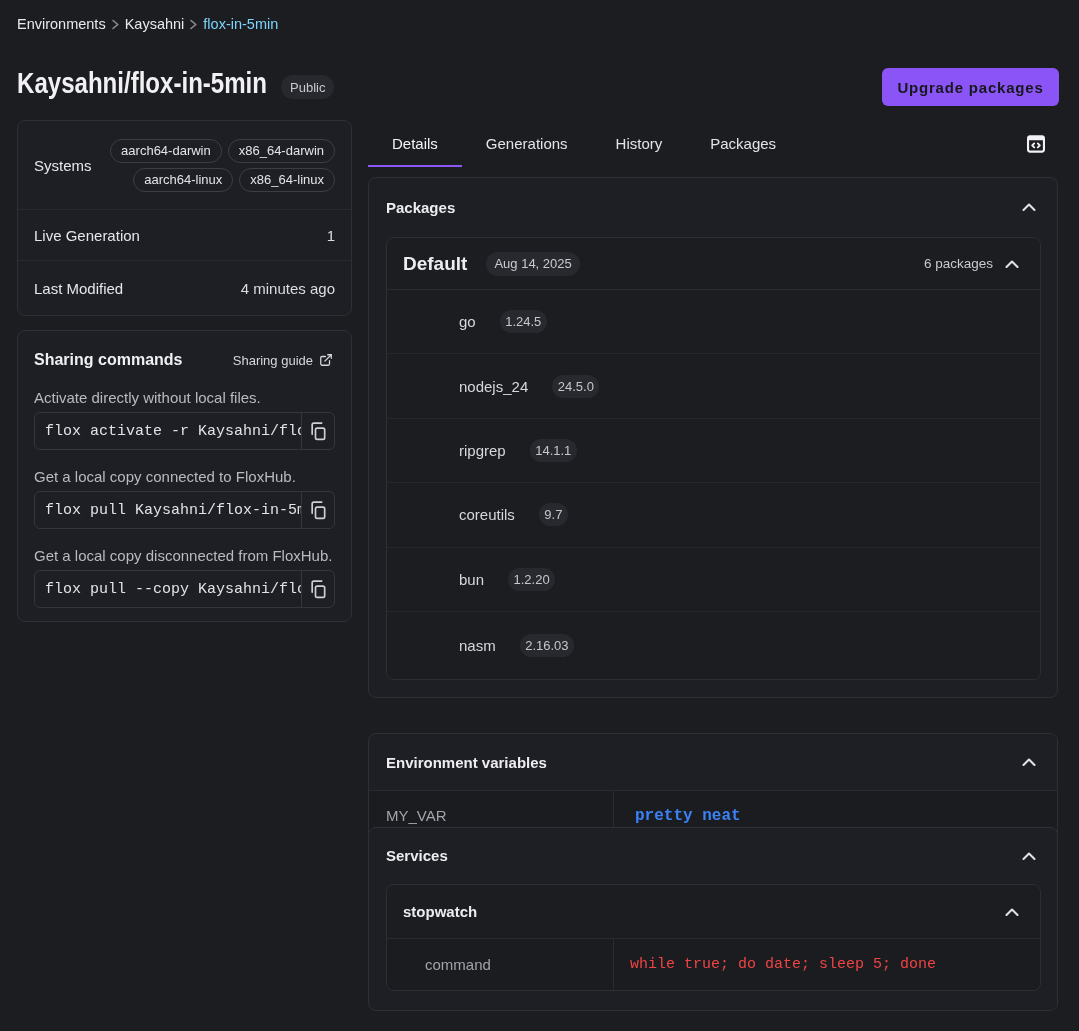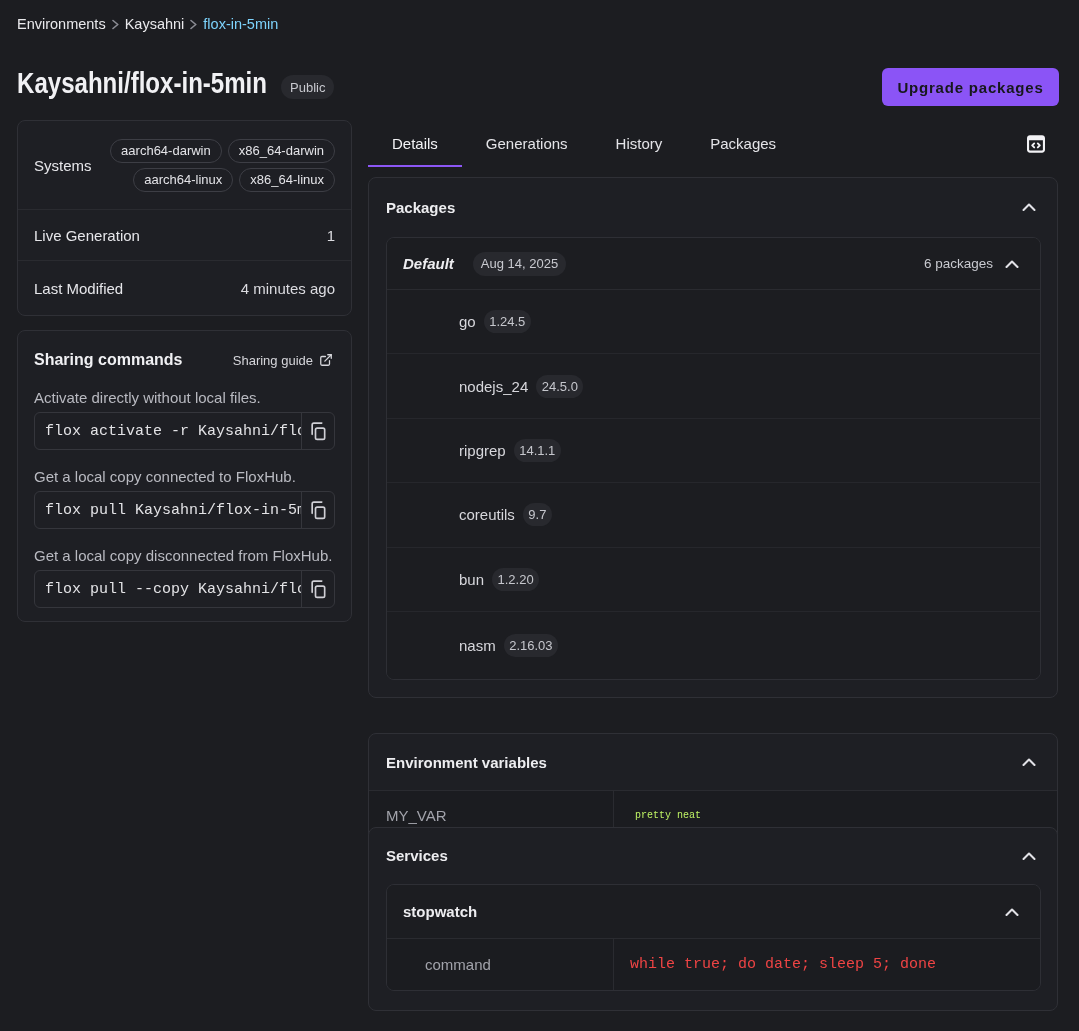--- a/index.html
+++ b/index.html
@@ -51,7 +51,7 @@
 #packages { top:177px; height:521px; }
 #defcard { left:386px; top:237px; width:655px; border:1px solid #2e2f35; border-radius:8px; overflow:hidden; }
 #defhead { height:52px; background:#1c1d21; display:flex; align-items:center; padding:0 21px 0 16px; border-bottom:1px solid #2a2b30; }
-#defhead .n { font-size:15px; font-weight:700; color:#ededf0;font-style:italic; }
+#defhead .n { font-size:19px; font-weight:700; color:#ededf0; }
 .datebadge { margin-left:19px; height:24px; padding:0 8px; background:#28292e; border-radius:12px; font-size:13px; color:#c9cad0; display:flex; align-items:center; }
 #defhead .sp { flex:1; }
 #defhead .cnt { font-size:13.5px; color:#c9cad0; margin-right:12px; }

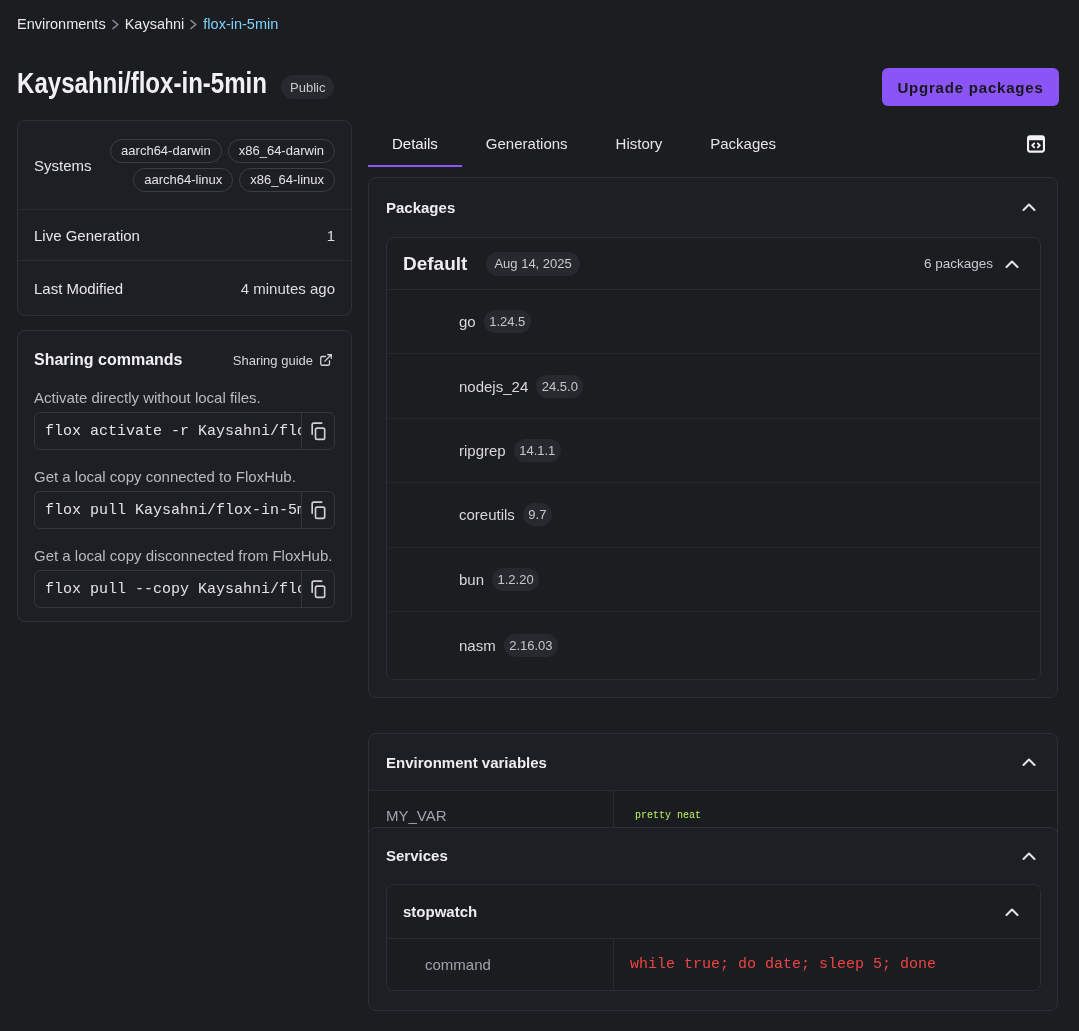--- a/index.html
+++ b/index.html
@@ -58,7 +58,7 @@
 .pkgrow { height:64.4px; display:flex; align-items:center; padding-left:72px; border-bottom:1px solid #26272c; background:#1c1d21; }
 .pkgrow:last-child { border-bottom:none; height:67.5px; }
 .pkgrow .nm { font-size:15px; color:#d7d7dc; }
-.verbadge { margin-left:8px; height:23px; padding:0 5.5px; background:#28292e; border-radius:12px; font-size:13px; color:#c6c7cd; display:flex; align-items:center; }
+.verbadge { margin-left:24px; height:23px; padding:0 5.5px; background:#28292e; border-radius:12px; font-size:13px; color:#c6c7cd; display:flex; align-items:center; }
 
 #envcard { top:733px; height:108px; }
 #envcard .phead { height:56px; }

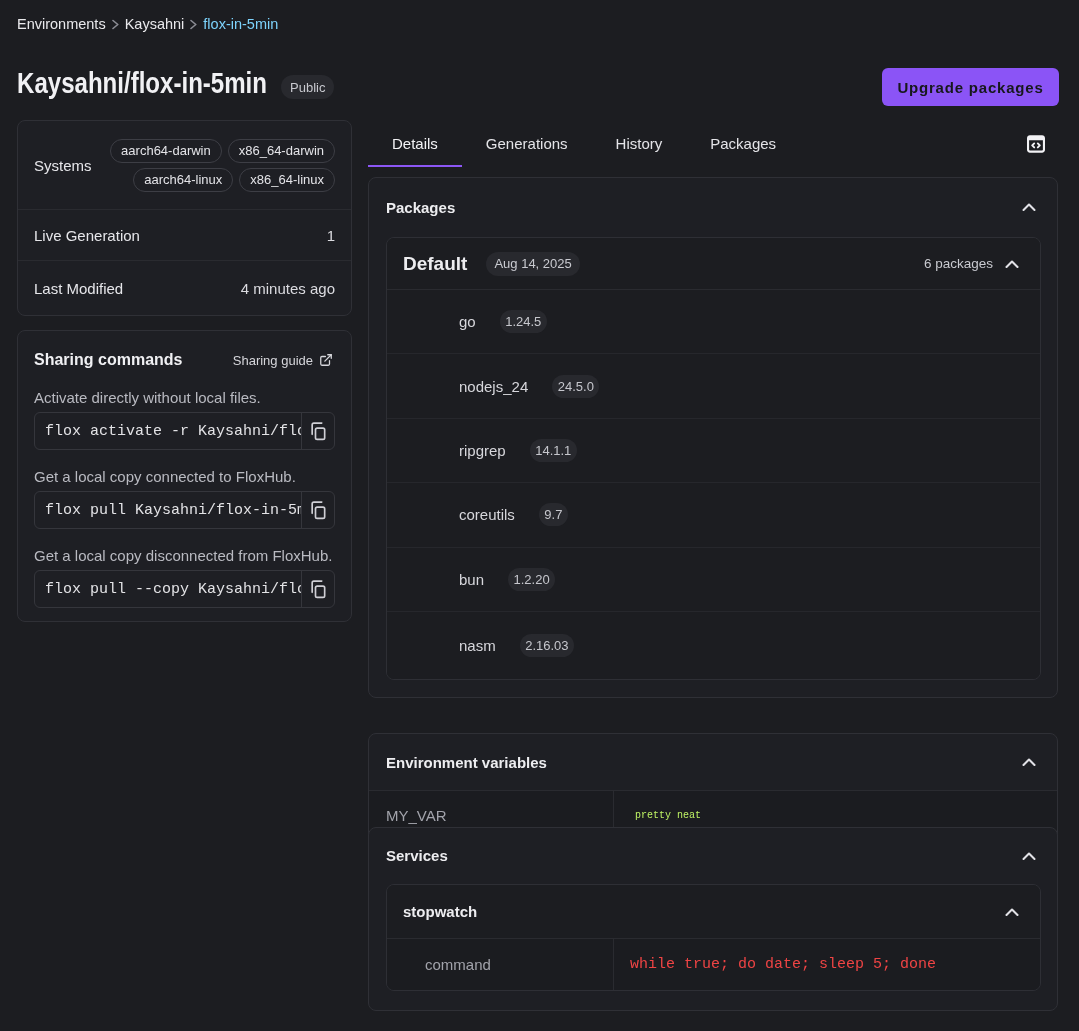--- a/index.html
+++ b/index.html
@@ -64,7 +64,7 @@
 #envcard .phead { height:56px; }
 #envrow { position:absolute; left:0; right:0; top:56px; bottom:0; border-top:1px solid #2a2b30; display:flex; background:#1b1c20; border-radius:0 0 8px 8px; overflow:hidden; }
 #envrow .k { width:245px; border-right:1px solid #2a2b30; display:flex; align-items:center; padding-left:17px; font-size:15px; color:#a2a3ab; }
-#envrow .v { flex:1; display:flex; align-items:center; padding-left:21px; font-family:"Liberation Mono",monospace; font-size:10px; color:#bef264; }
+#envrow .v { flex:1; display:flex; align-items:center; padding-left:21px; font-family:"Liberation Mono",monospace; font-size:16px; color:#3b82f6;font-weight:bold; }
 
 #svccard { top:827px; height:184px; }
 #svccard .phead { height:55px; }

